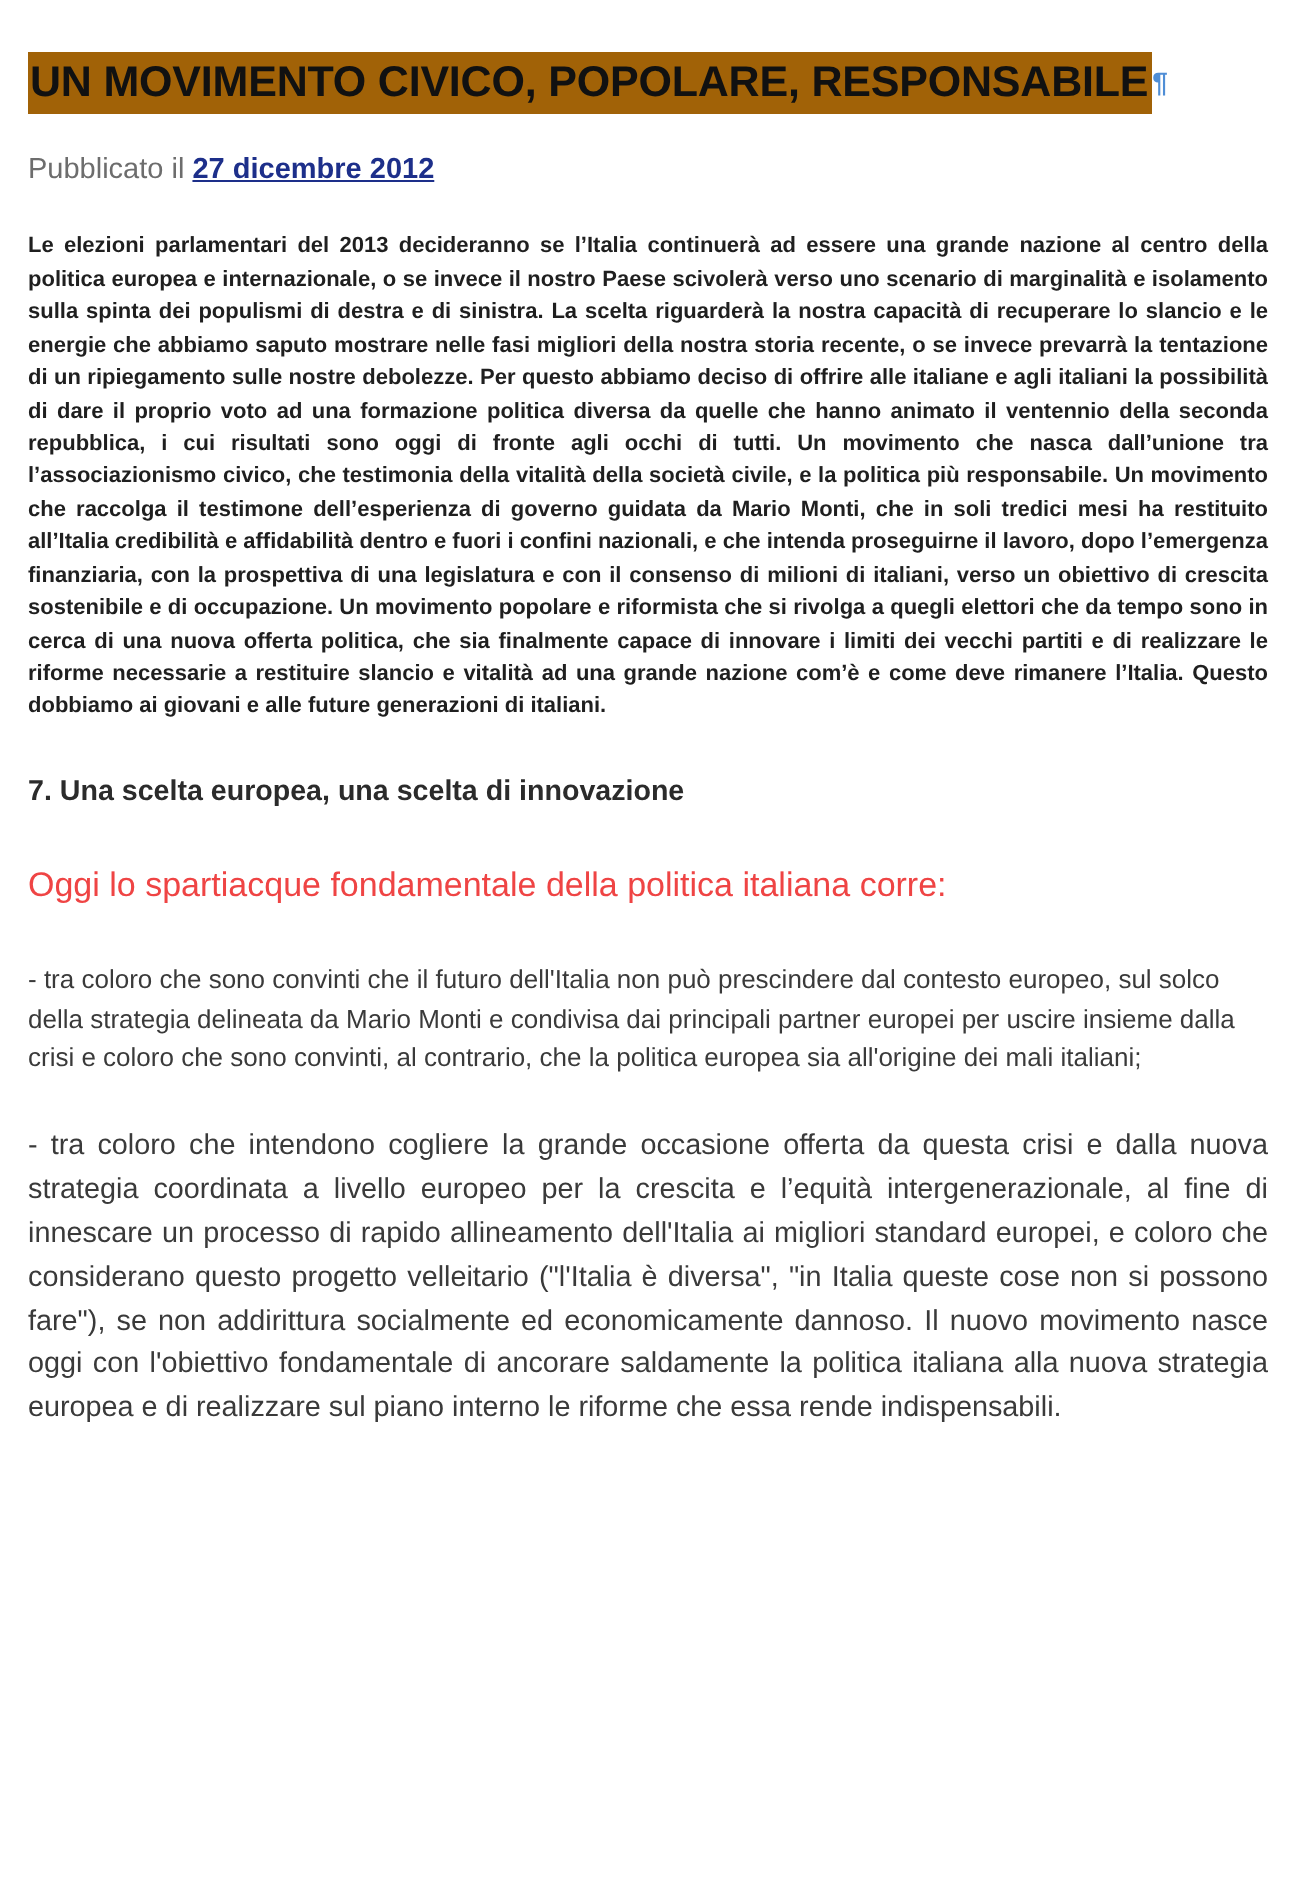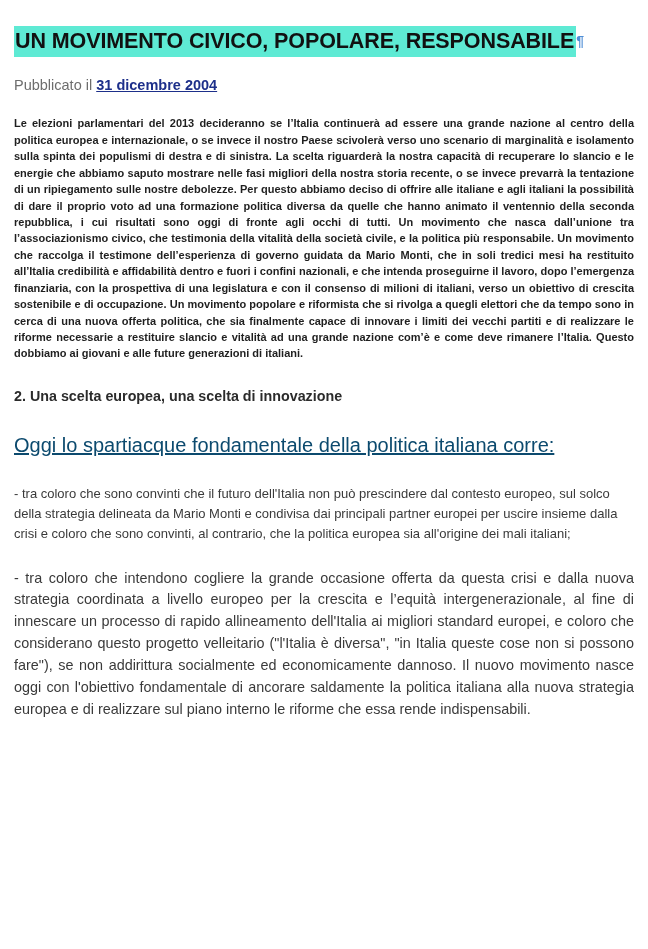--- a/index.html
+++ b/index.html
@@ -33,7 +33,7 @@
     color: #111111;
   }
   .doc-title .hl {
-    background: #5eead4;
+    background: #a16207;
     padding: 3px 2px 4px 1px;
     box-decoration-break: clone;
     -webkit-box-decoration-break: clone;

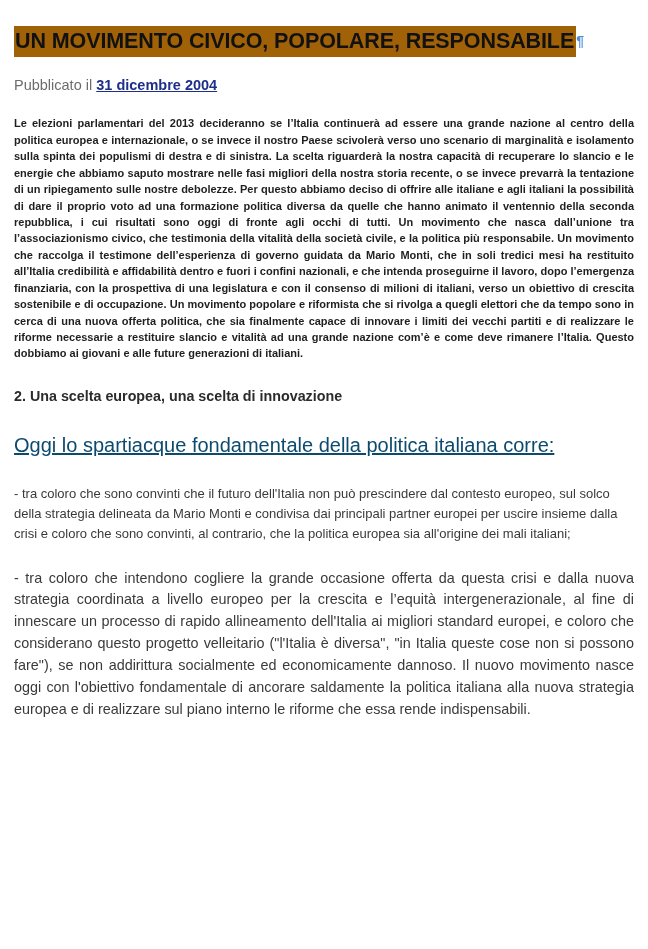--- a/index.html
+++ b/index.html
@@ -120,7 +120,7 @@
   <h1 class="doc-title"><span class="hl">UN MOVIMENTO CIVICO, POPOLARE, RESPONSABILE</span><span class="pilcrow">¶</span></h1>
 
   <p class="published"><span>Pubblicato il</span>
-    <span class="date-link">31 dicembre 2004</span></p>
+    <span class="date-link">27 dicembre 2012</span></p>
 
   <p class="para lead">Le elezioni parlamentari del 2013 decideranno se l’Italia continuerà ad essere una grande nazione al centro della politica europea e internazionale, o se invece il nostro Paese scivolerà verso uno scenario di marginalità e isolamento sulla spinta dei populismi di destra e di sinistra. La scelta riguarderà la nostra capacità di recuperare lo slancio e le energie che abbiamo saputo mostrare nelle fasi migliori della nostra storia recente, o se invece prevarrà la tentazione di un ripiegamento sulle nostre debolezze. Per questo abbiamo deciso di offrire alle italiane e agli italiani la possibilità di dare il proprio voto ad una formazione politica diversa da quelle che hanno animato il ventennio della seconda repubblica, i cui risultati sono oggi di fronte agli occhi di tutti. Un movimento che nasca dall’unione tra l’associazionismo civico, che testimonia della vitalità della società civile, e la politica più responsabile. Un movimento che raccolga il testimone dell’esperienza di governo guidata da Mario Monti, che in soli tredici mesi ha restituito all’Italia credibilità e affidabilità dentro e fuori i confini nazionali, e che intenda proseguirne il lavoro, dopo l’emergenza finanziaria, con la prospettiva di una legislatura e con il consenso di milioni di italiani, verso un obiettivo di crescita sostenibile e di occupazione. Un movimento popolare e riformista che si rivolga a quegli elettori che da tempo sono in cerca di una nuova offerta politica, che sia finalmente capace di innovare i limiti dei vecchi partiti e di  realizzare le riforme necessarie a restituire slancio e vitalità ad una grande nazione com’è e come deve rimanere l’Italia. Questo dobbiamo ai giovani e alle future generazioni di italiani.</p>
 

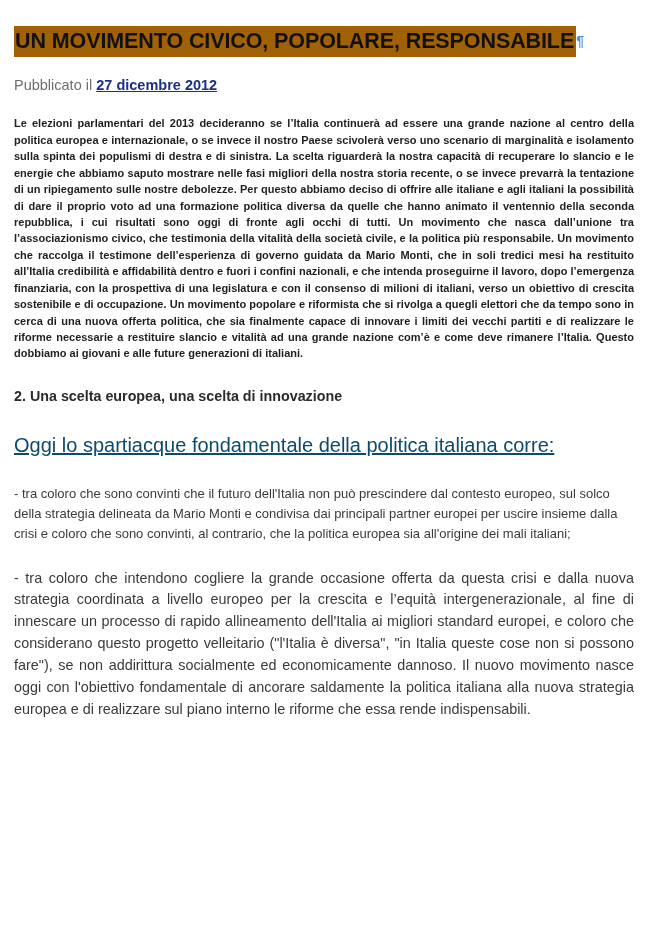--- a/index.html
+++ b/index.html
@@ -124,7 +124,7 @@
 
   <p class="para lead">Le elezioni parlamentari del 2013 decideranno se l’Italia continuerà ad essere una grande nazione al centro della politica europea e internazionale, o se invece il nostro Paese scivolerà verso uno scenario di marginalità e isolamento sulla spinta dei populismi di destra e di sinistra. La scelta riguarderà la nostra capacità di recuperare lo slancio e le energie che abbiamo saputo mostrare nelle fasi migliori della nostra storia recente, o se invece prevarrà la tentazione di un ripiegamento sulle nostre debolezze. Per questo abbiamo deciso di offrire alle italiane e agli italiani la possibilità di dare il proprio voto ad una formazione politica diversa da quelle che hanno animato il ventennio della seconda repubblica, i cui risultati sono oggi di fronte agli occhi di tutti. Un movimento che nasca dall’unione tra l’associazionismo civico, che testimonia della vitalità della società civile, e la politica più responsabile. Un movimento che raccolga il testimone dell’esperienza di governo guidata da Mario Monti, che in soli tredici mesi ha restituito all’Italia credibilità e affidabilità dentro e fuori i confini nazionali, e che intenda proseguirne il lavoro, dopo l’emergenza finanziaria, con la prospettiva di una legislatura e con il consenso di milioni di italiani, verso un obiettivo di crescita sostenibile e di occupazione. Un movimento popolare e riformista che si rivolga a quegli elettori che da tempo sono in cerca di una nuova offerta politica, che sia finalmente capace di innovare i limiti dei vecchi partiti e di  realizzare le riforme necessarie a restituire slancio e vitalità ad una grande nazione com’è e come deve rimanere l’Italia. Questo dobbiamo ai giovani e alle future generazioni di italiani.</p>
 
-  <h2 class="section-head">2. Una scelta europea, una scelta di innovazione</h2>
+  <h2 class="section-head">7. Una scelta europea, una scelta di innovazione</h2>
 
   <p class="para plain">Oggi lo spartiacque fondamentale della politica italiana corre:</p>
 

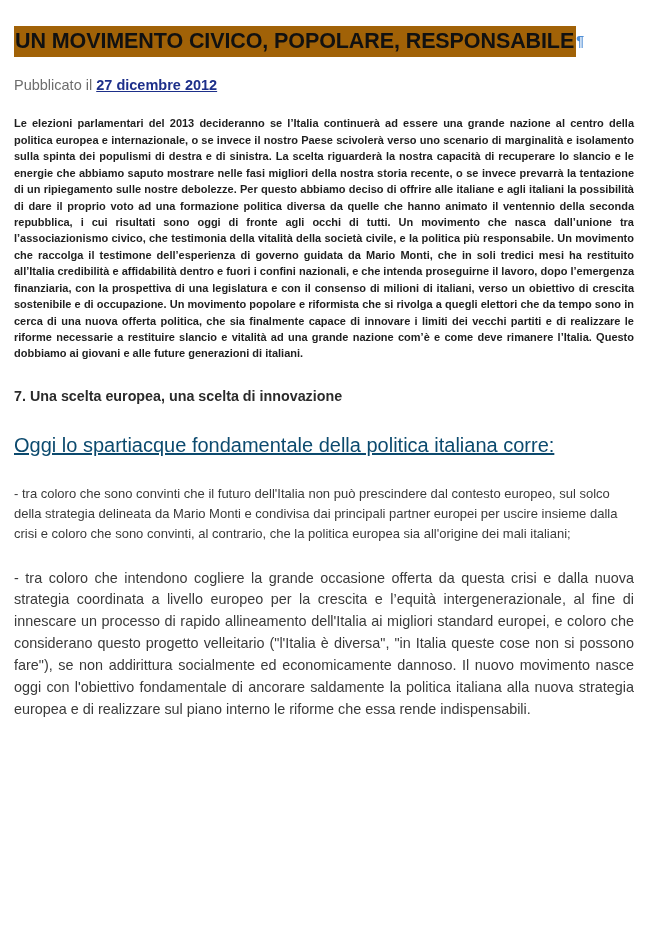--- a/index.html
+++ b/index.html
@@ -90,10 +90,9 @@
     padding-top: 24px;
     font-weight: normal;
     text-align: left;
-    font-size: 20px;
+    font-size: 17px;
     line-height: 1.52;
-    color: #0c4a6e;
-    text-decoration: underline;
+    color: #ef4444;
   }
   .para.plain-just {
     padding-top: 24px;

